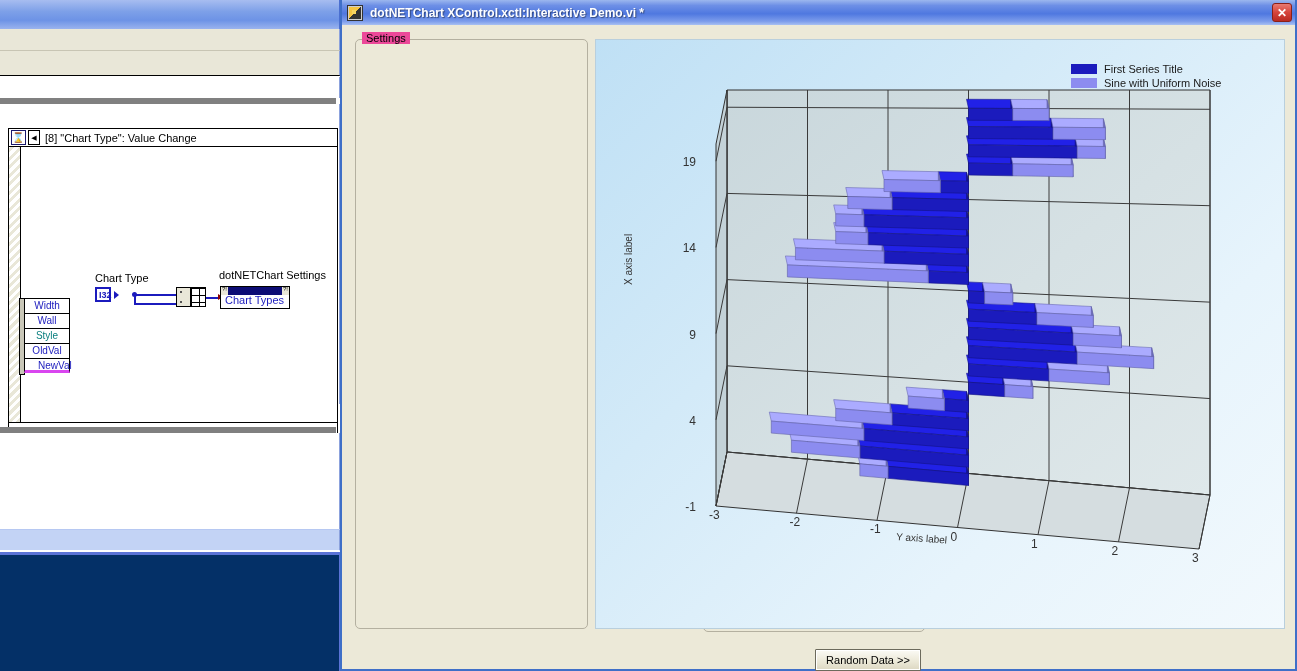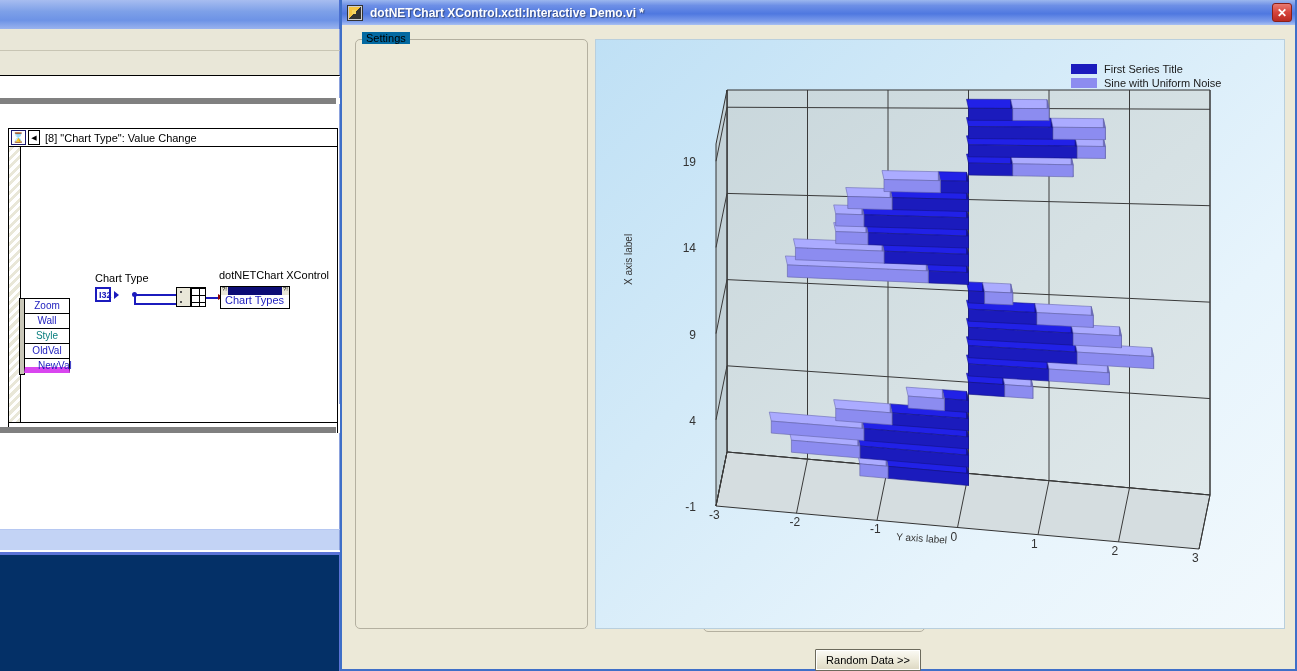--- a/index.html
+++ b/index.html
@@ -119,7 +119,7 @@
   
   #settings-box { position:absolute; left:13px; top:14px; width:233px; height:590px;
     border:1px solid #b4b0a0; border-radius:5px; background:transparent; }
-  #settings-legend { position:absolute; left:20px; top:7px; background:#0369a1; padding:0 4px;
+  #settings-legend { position:absolute; left:20px; top:7px; background:#ec4899; padding:0 4px;
     font-size:11px; color:#000; }
 
   .txtfield { position:absolute; background:#fff; border:1px solid #7f9db9;

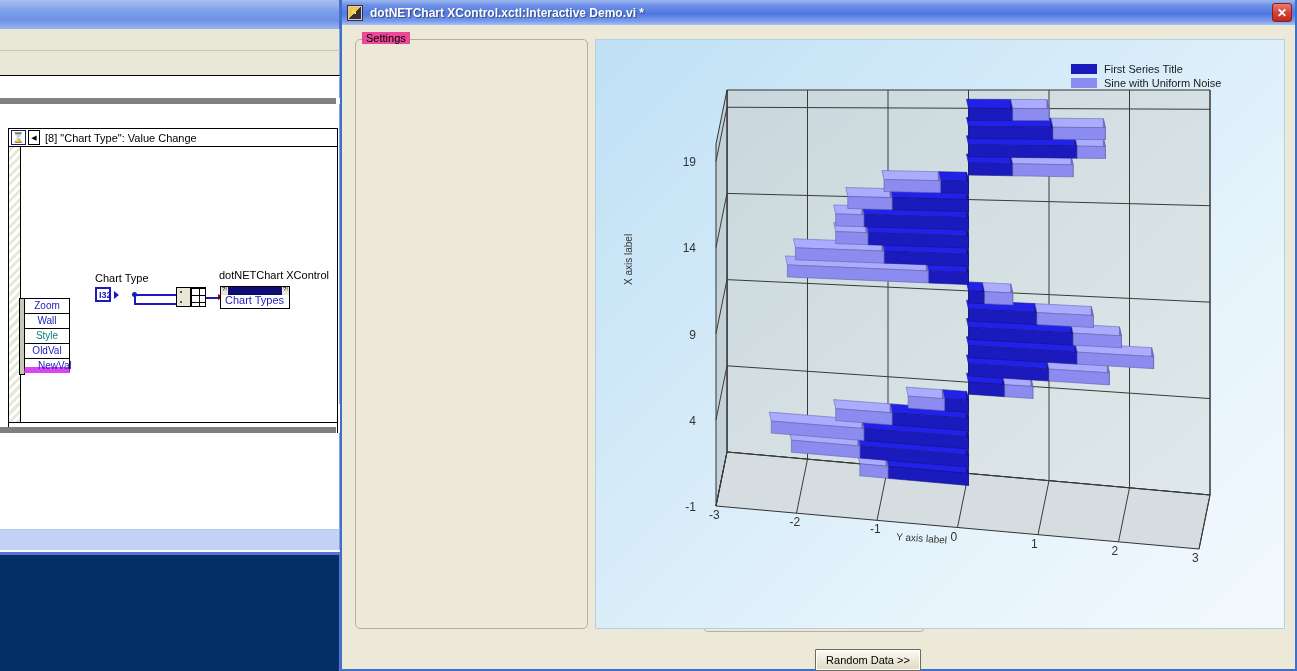--- a/index.html
+++ b/index.html
@@ -218,7 +218,7 @@
     <div class="wire" style="left:206px; top:193px; width:15px; height:2px;"></div>
     <div class="wire-arrow" style="left:218px; top:190px;"></div>
 
-    <div class="lv-label" style="left:219px; top:165px;">dotNETChart XControl</div>
+    <div class="lv-label" style="left:219px; top:165px;">dotNETChart Settings</div>
     <div id="xctl-node"></div>
     <div id="xctl-bar">
       <span style="left:1px;">?!</span>

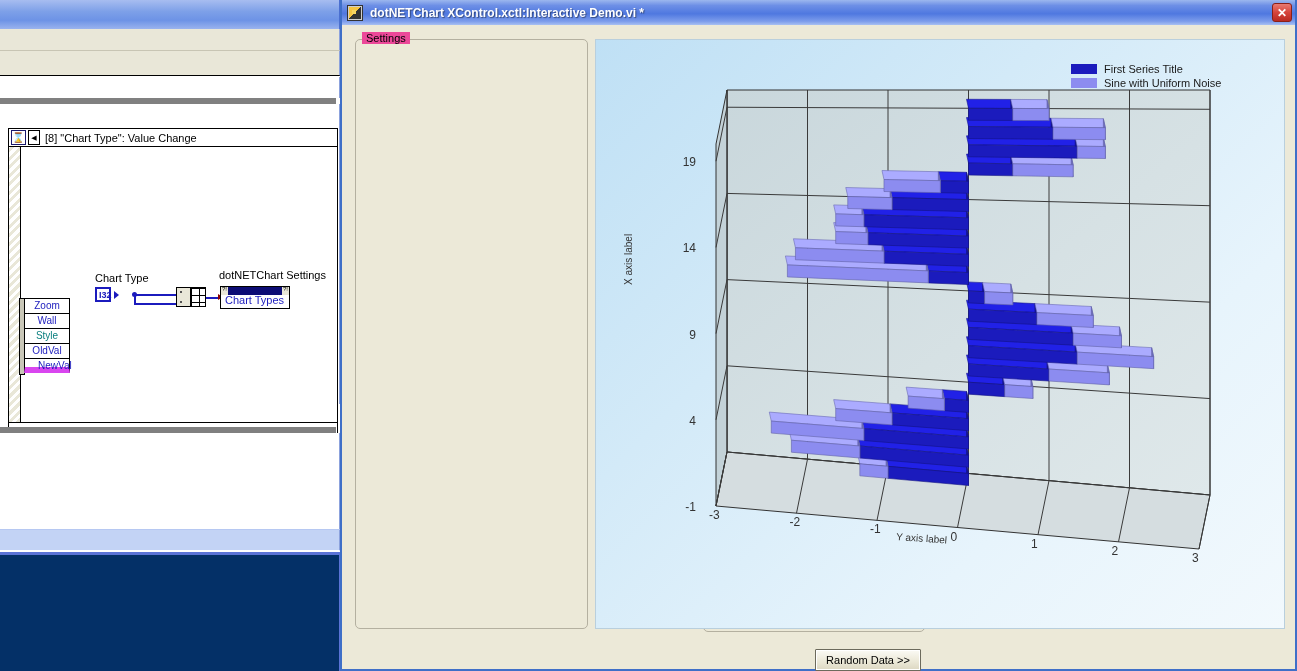--- a/index.html
+++ b/index.html
@@ -192,7 +192,7 @@
 
     <div id="term-gutter"></div>
     <div id="term-list">
-      <div class="term-cell" style="color:#1b1bbd">Zoom</div>
+      <div class="term-cell" style="color:#1b1bbd">Width</div>
       <div class="term-cell" style="color:#1b1bbd">Wall</div>
       <div class="term-cell" style="color:#0a7f7f">Style</div>
       <div class="term-cell" style="color:#1b1bbd">OldVal</div>

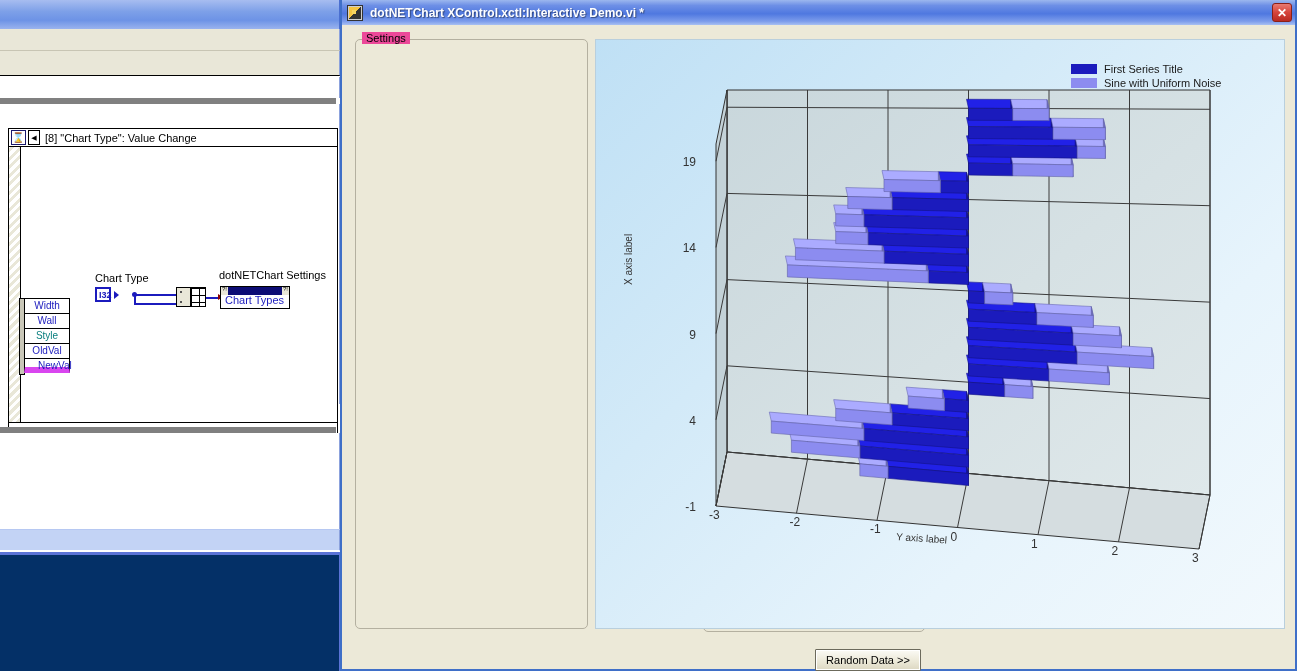--- a/index.html
+++ b/index.html
@@ -61,7 +61,7 @@
   #term-list { position:absolute; left:24px; top:194px; width:46px; background:#fff; }
   #term-list .term-cell { border:1px solid #000; border-bottom:none; height:15px;
     font-size:10px; text-align:center; line-height:13px; background:#fff; }
-  #term-list .term-cell:last-child { border-bottom:6px solid #d946ef;padding-left:13px; }
+  #term-list .term-cell:last-child { border-bottom:3px solid #d946ef;padding-left:13px; }
   #term-gutter { position:absolute; left:19px; top:194px; width:6px; height:77px;
     background:#c9c7b8; border:1px solid #000;}
 

